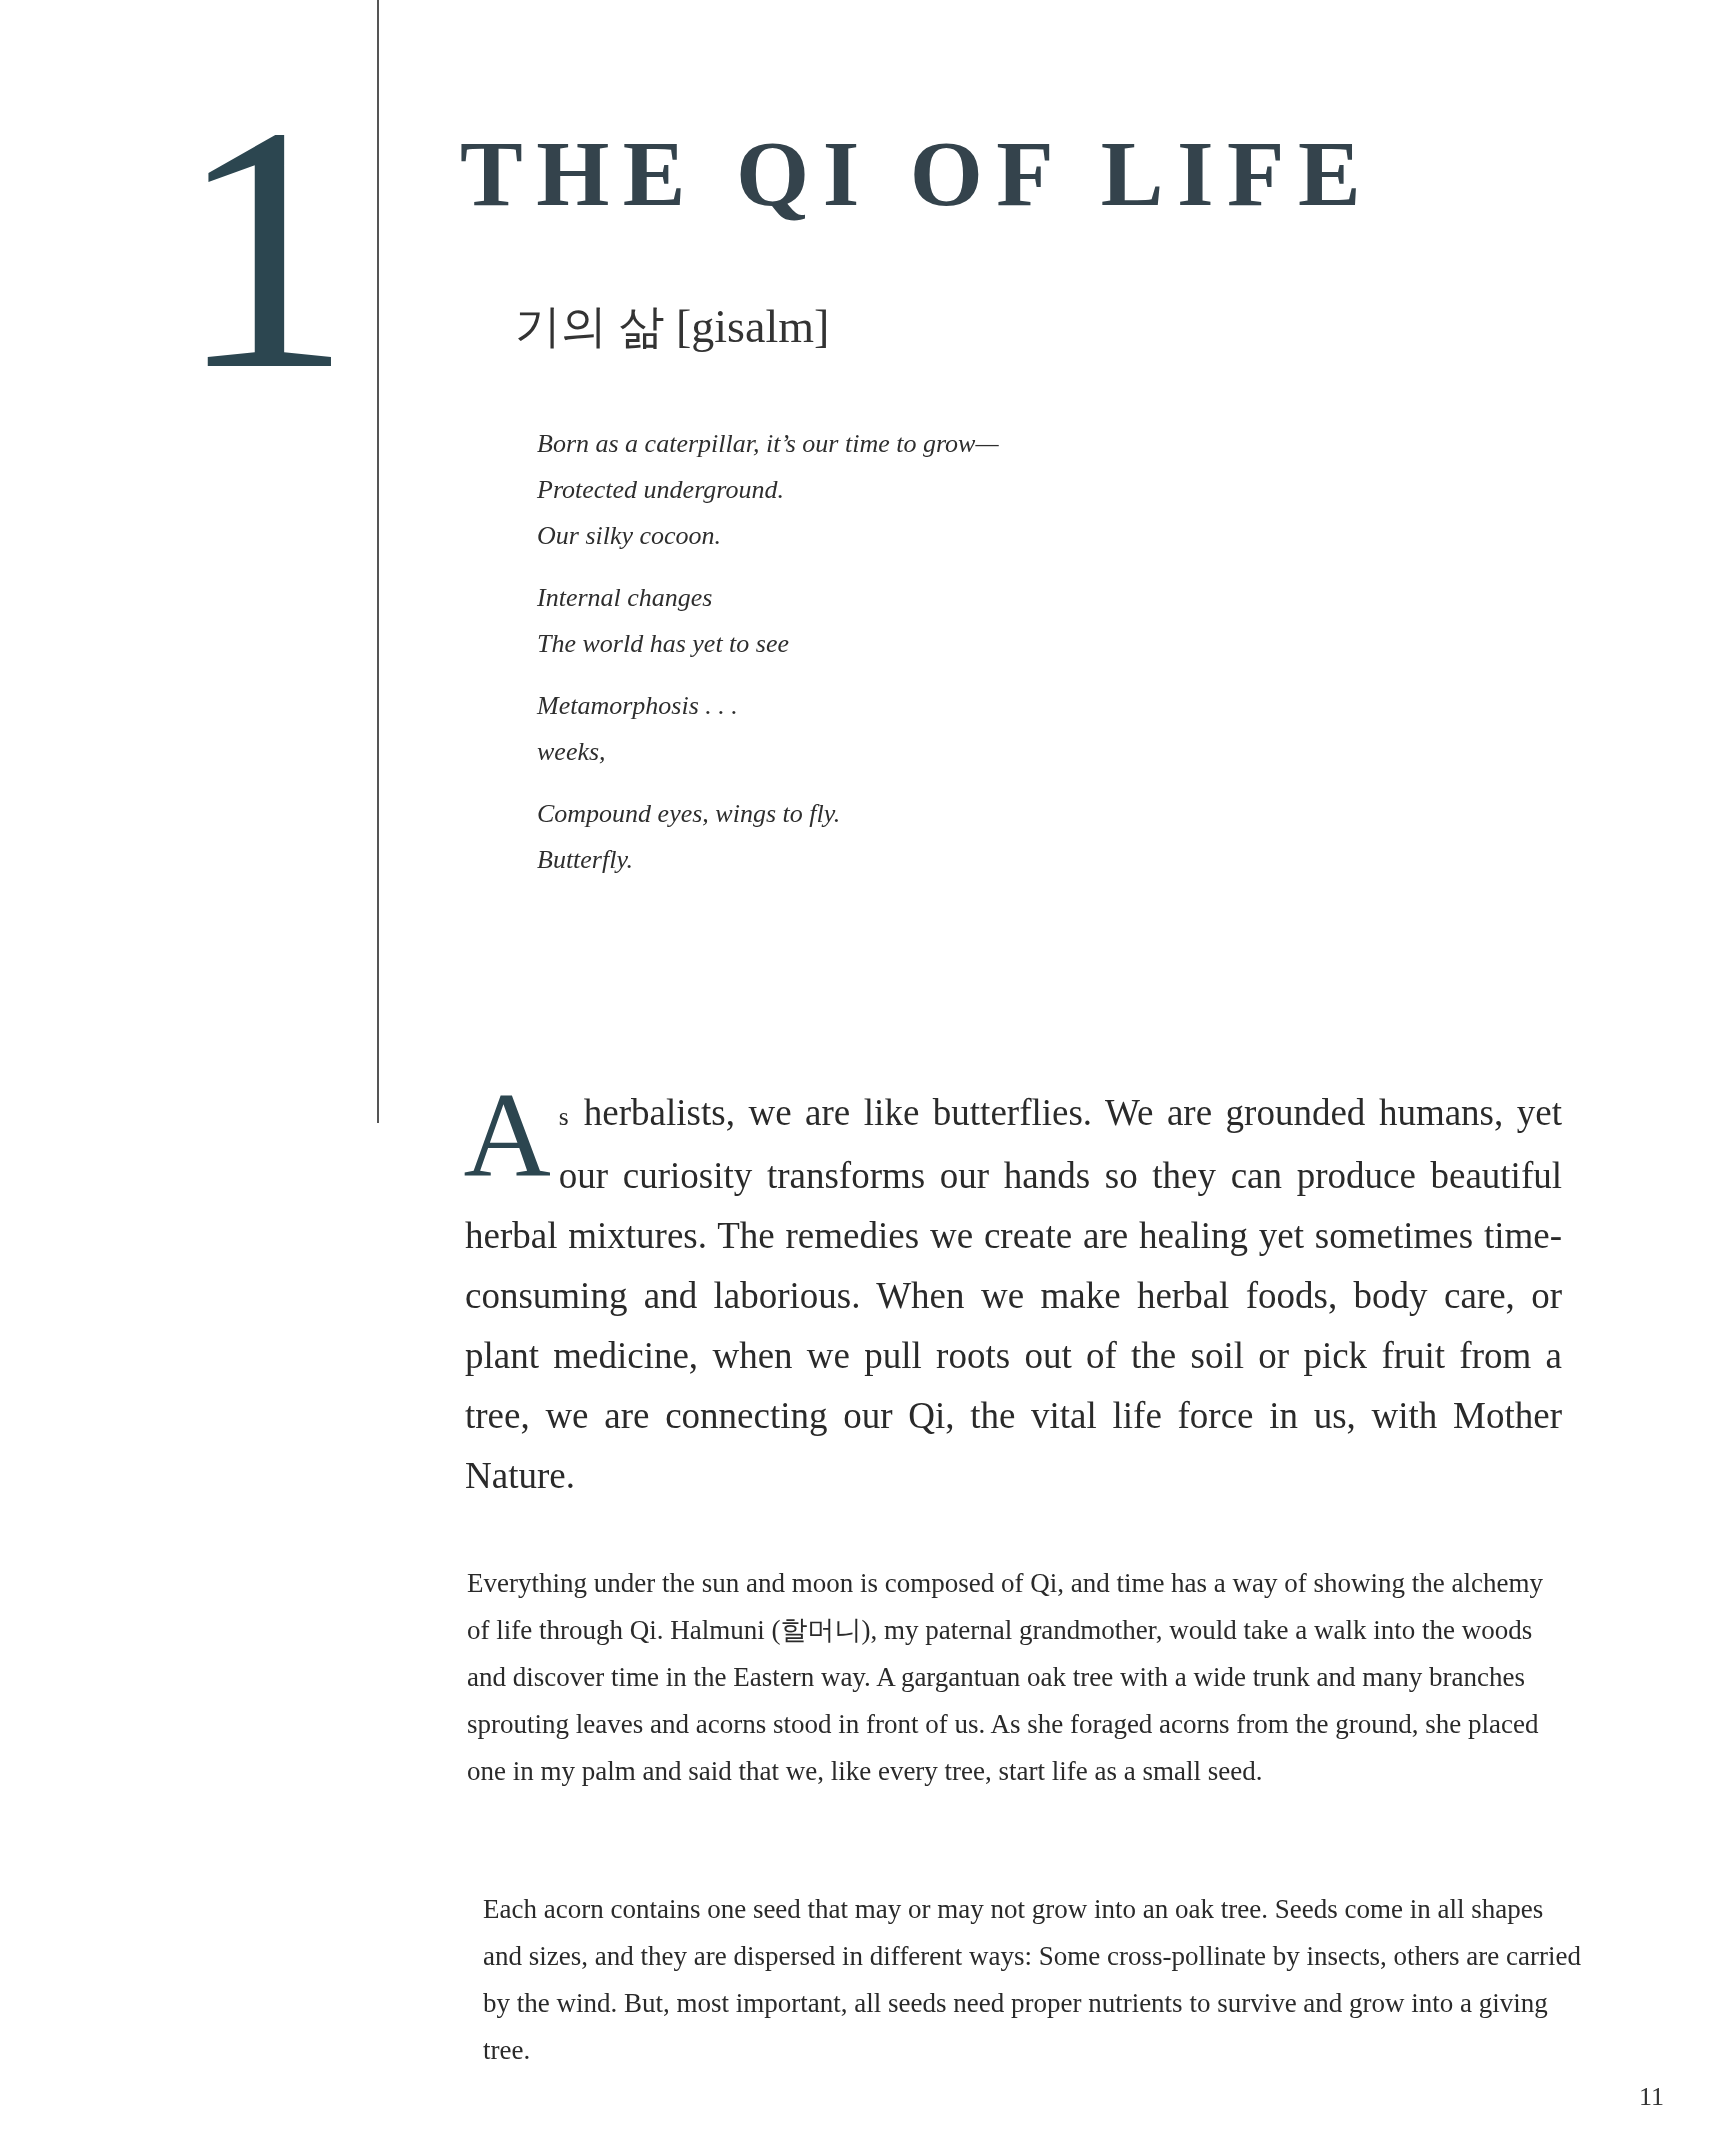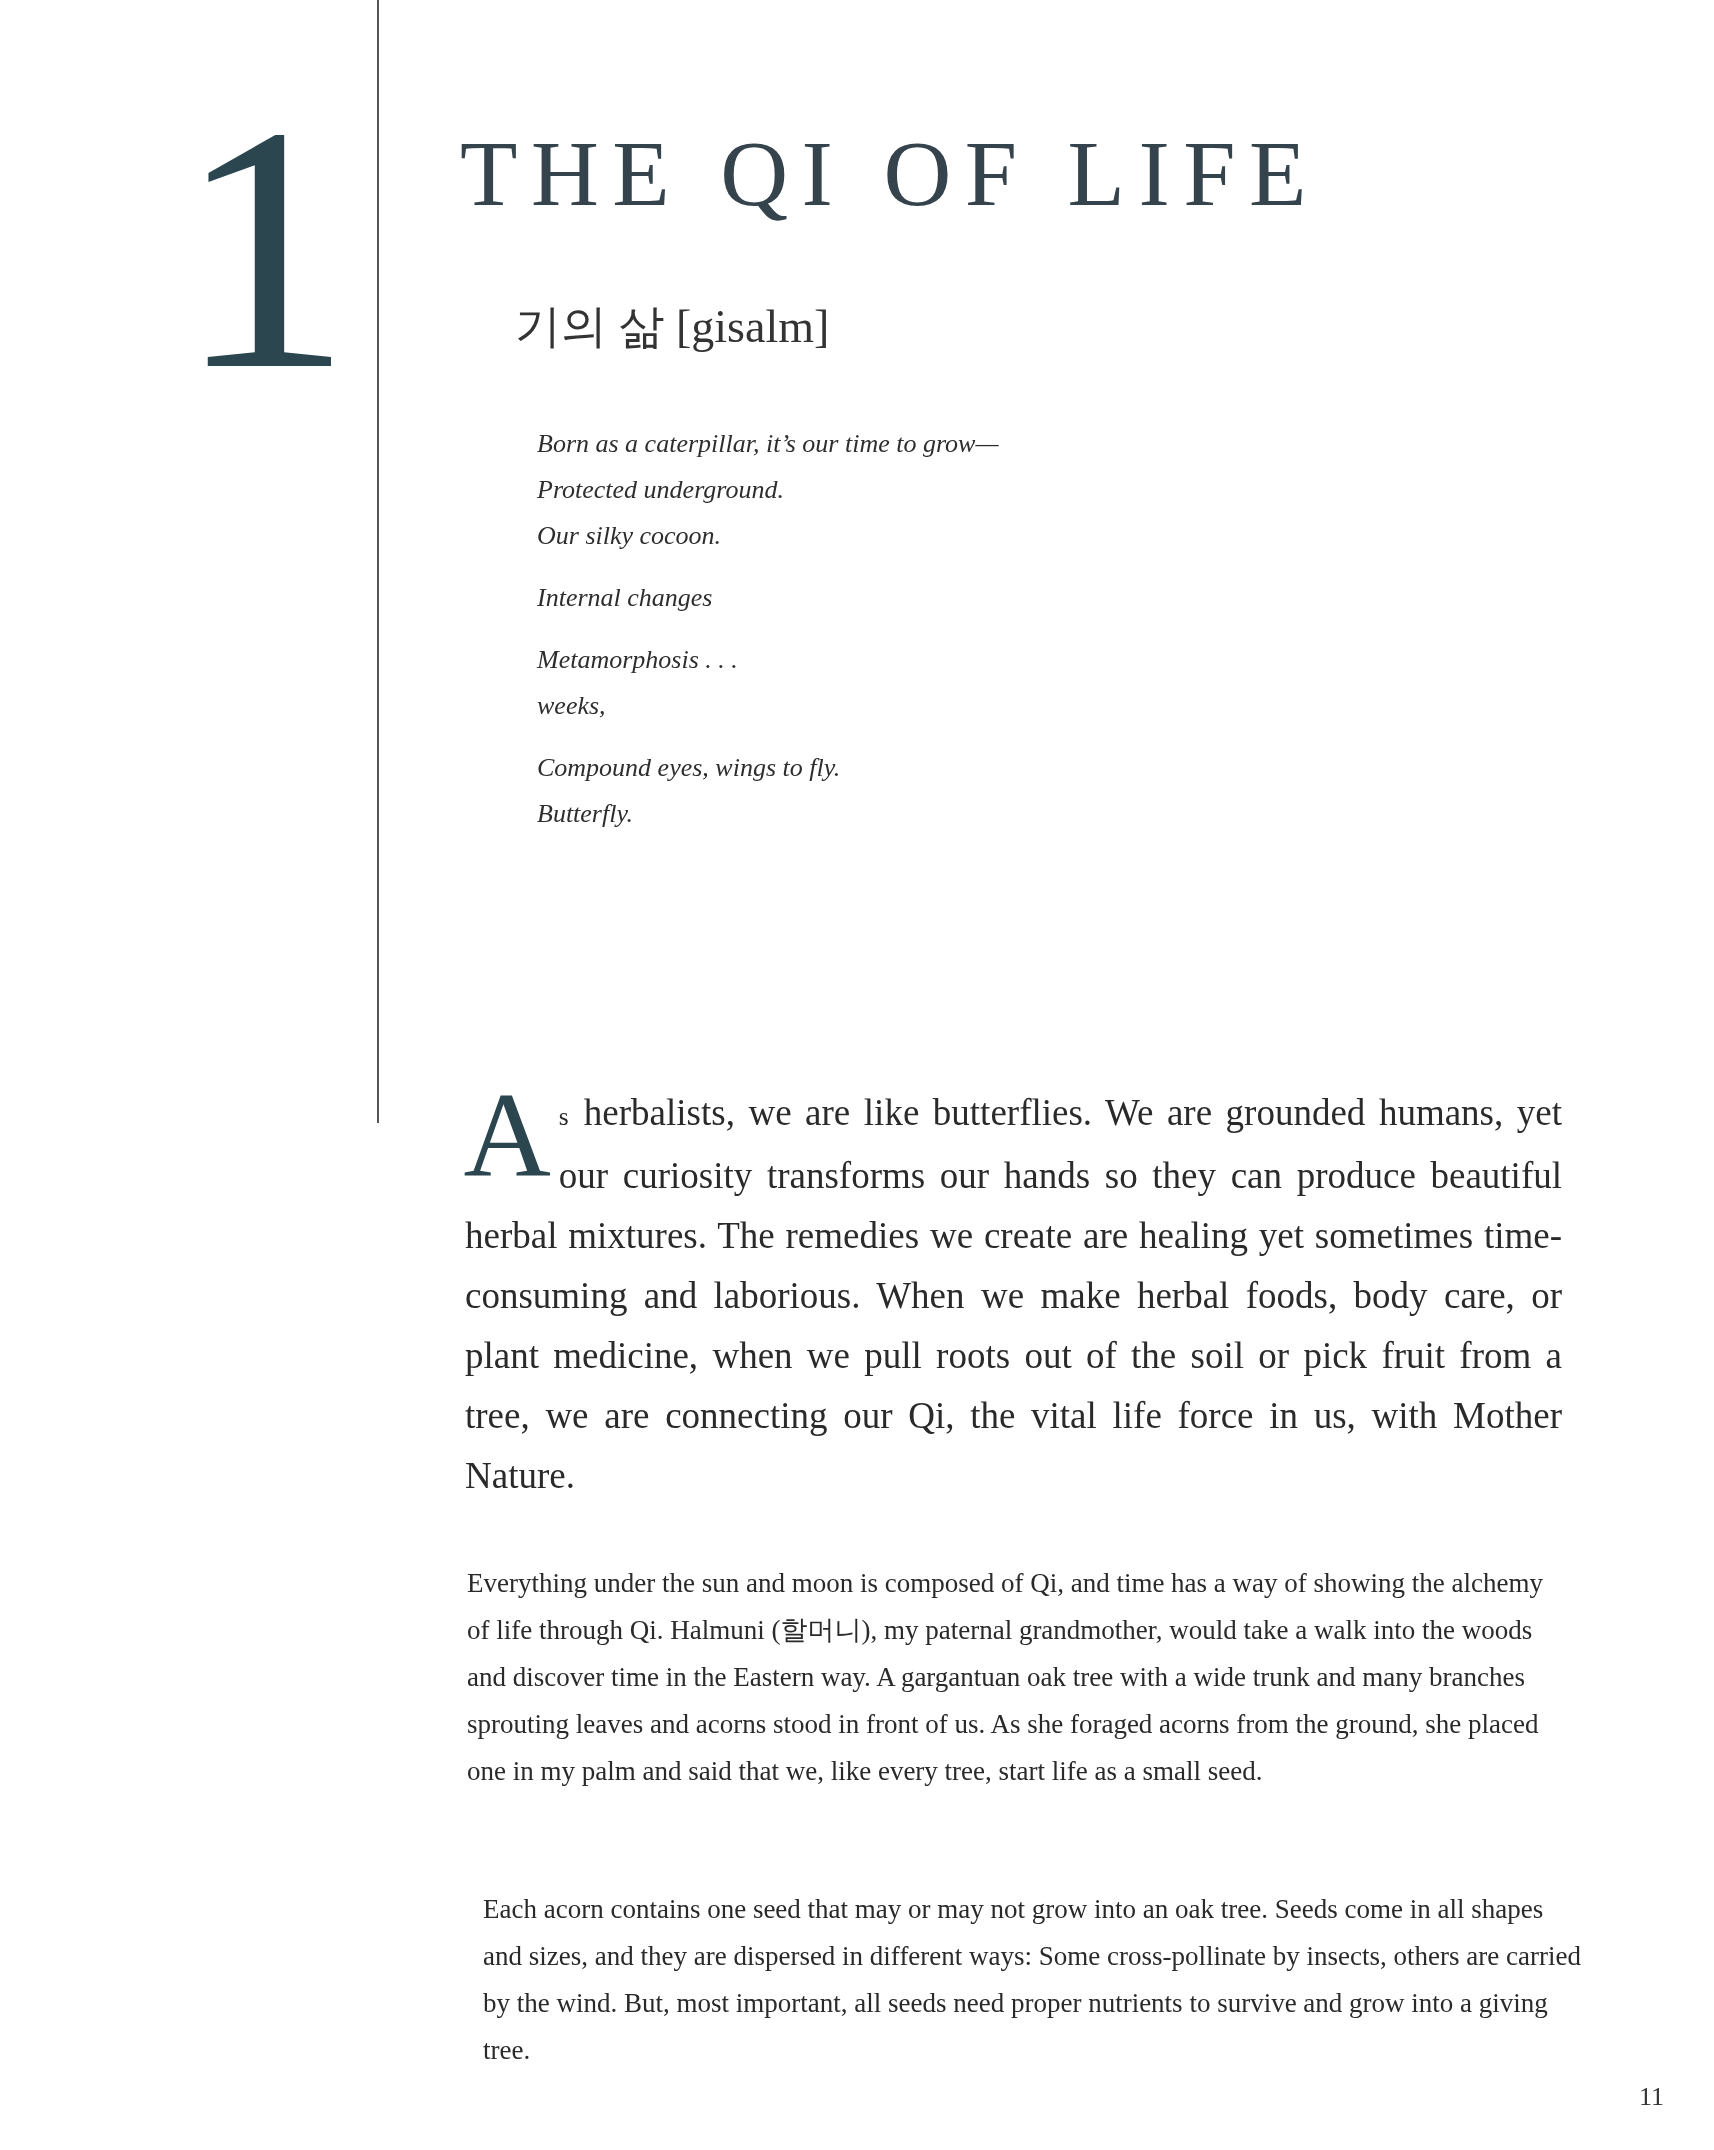--- a/index.html
+++ b/index.html
@@ -9,7 +9,7 @@
          color:#2c4650; font-family:"Liberation Serif",serif; }
   .vrule { position:absolute; left:377px; top:0; width:2.4px; height:1123px; background:#555; }
   .title { position:absolute; left:460px; top:126px; font-size:94px; letter-spacing:13.5px;
-         color:#34434c; white-space:nowrap; line-height:1; }
+         color:#34434c; white-space:nowrap; line-height:1;font-weight:bold; }
   .subtitle { position:absolute; left:515px; top:296px; font-size:46px; color:#333; white-space:nowrap; }
   .poem { position:absolute; left:537px; top:421px; font-style:italic; font-size:26px; color:#2e2e2e;font-family:Liberation Serif, serif; }
   .poem .stanza { margin-bottom:16px; }

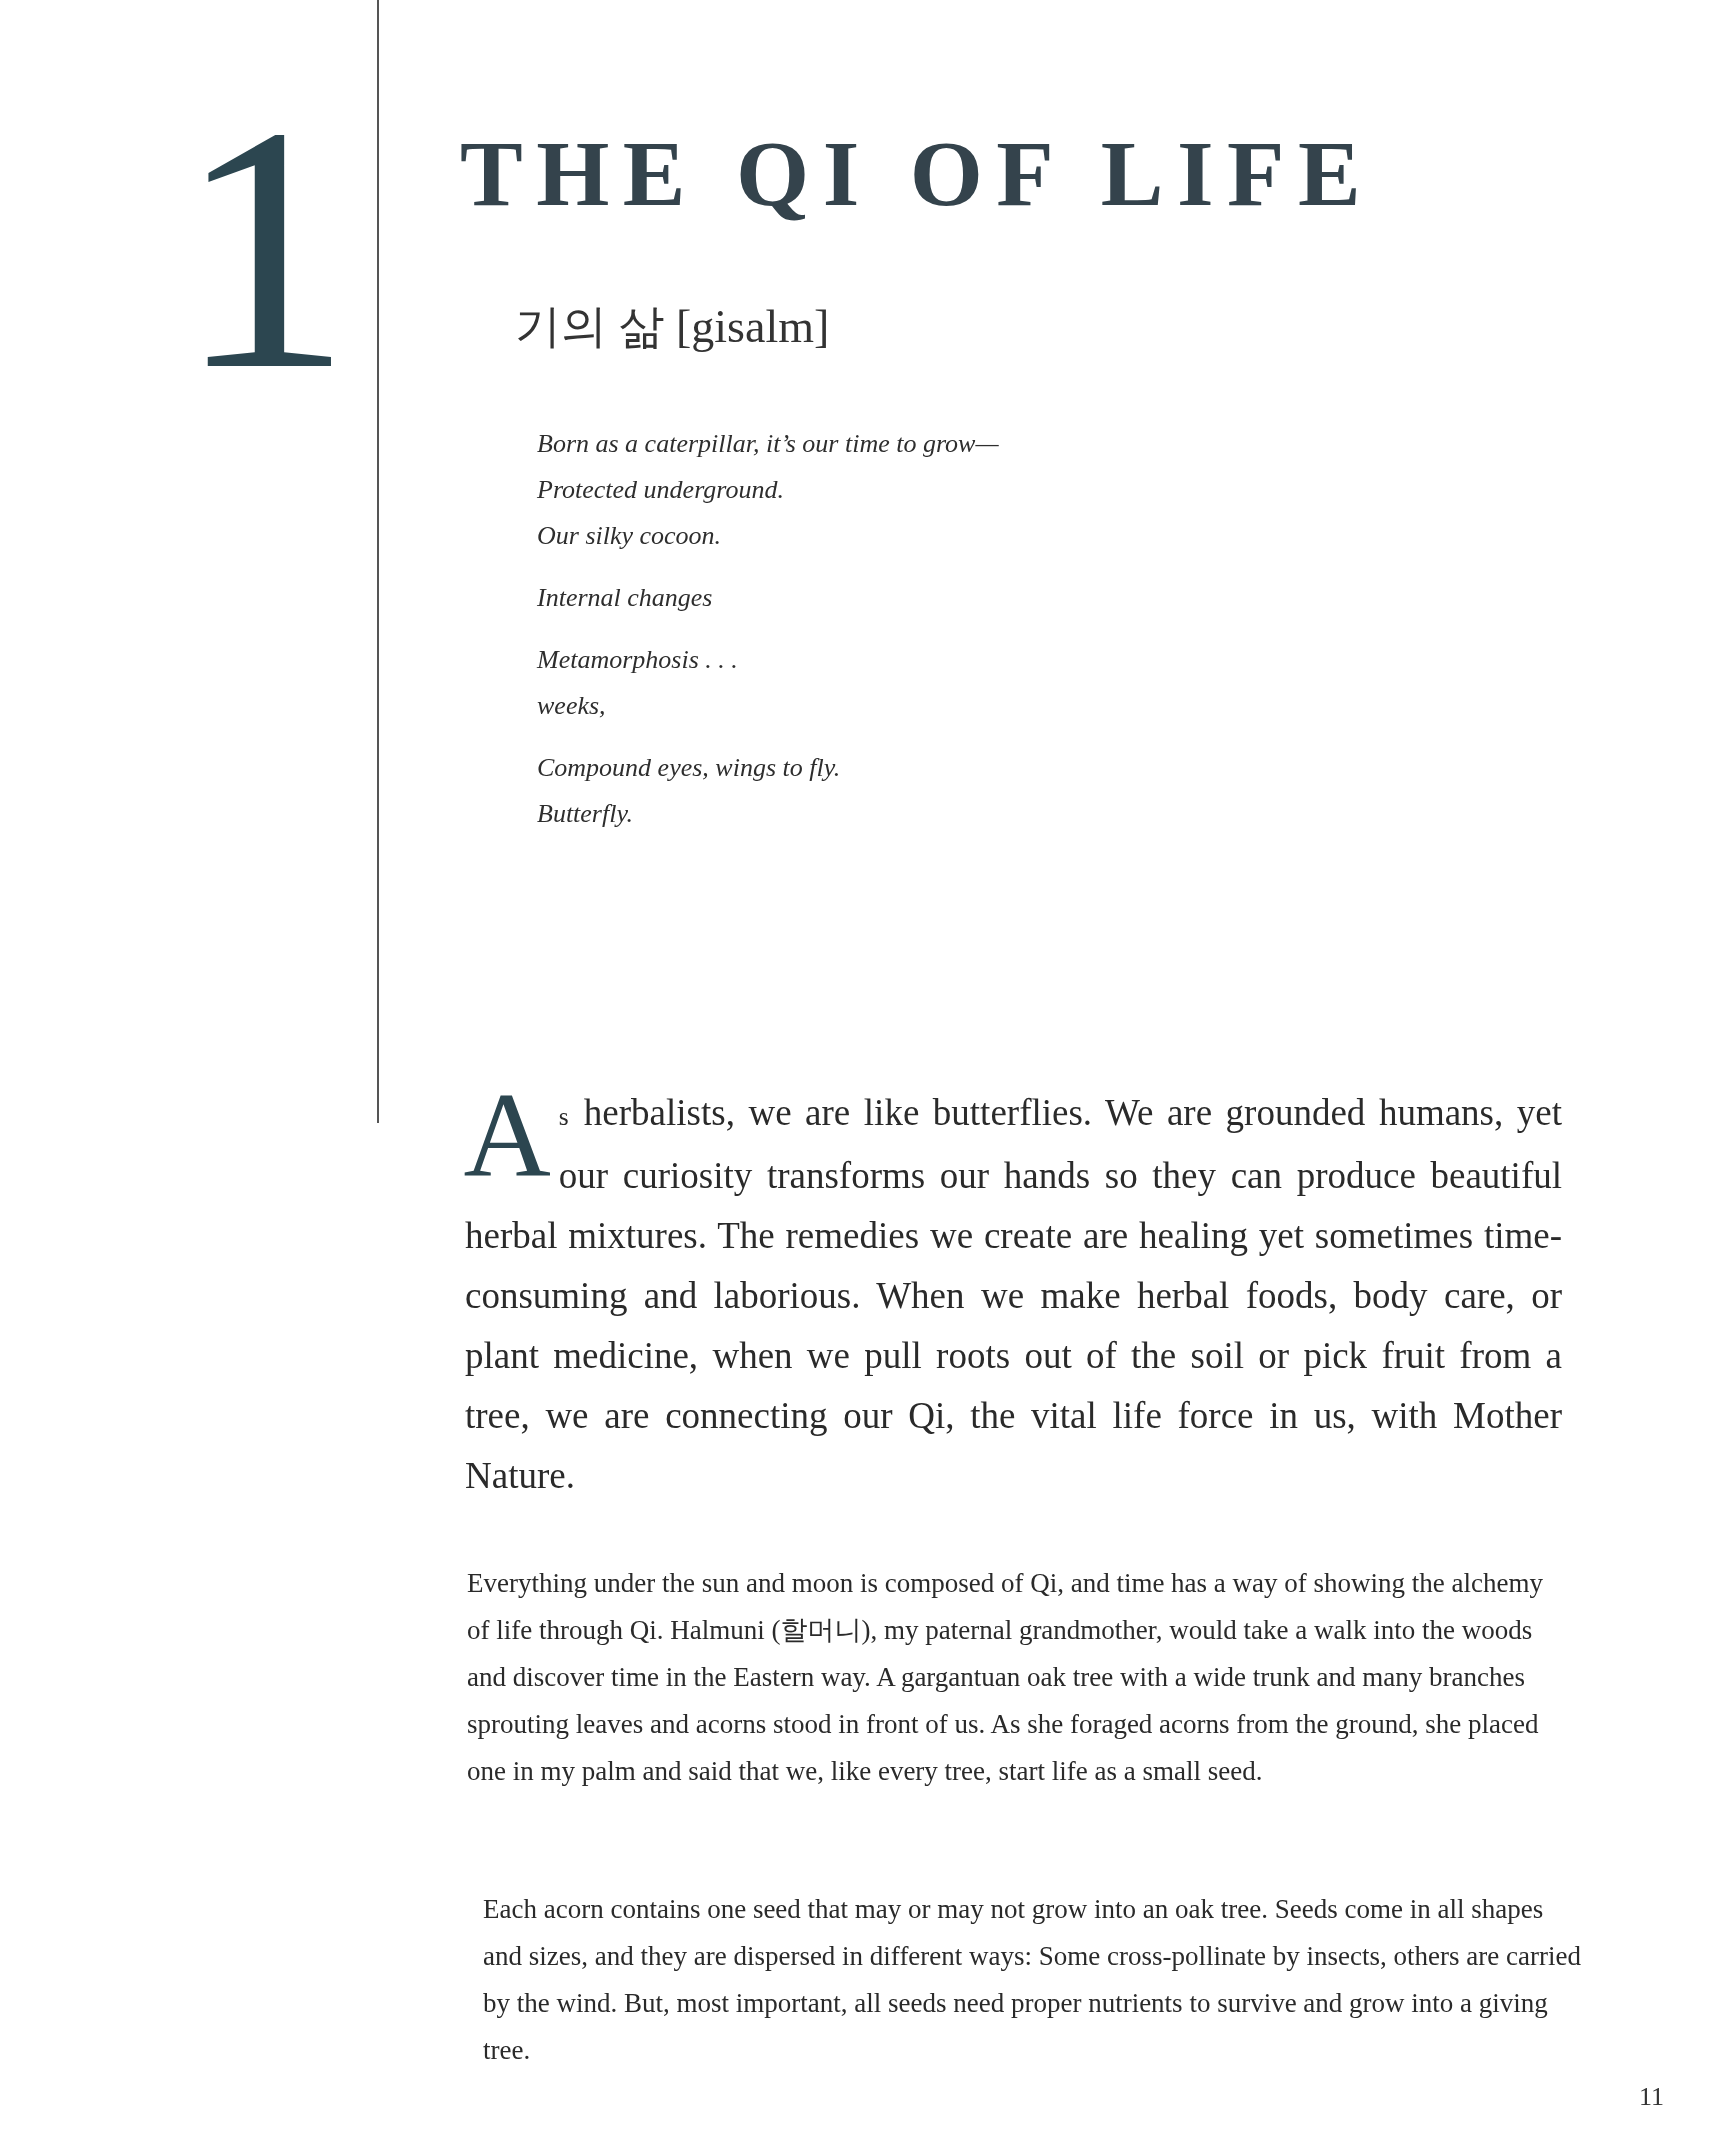--- a/index.html
+++ b/index.html
@@ -41,6 +41,7 @@
   </div>
   <div class="stanza">
     <div class="line">Internal changes</div>
+    <div class="line">The world has yet to see</div>
   </div>
   <div class="stanza">
     <div class="line">Metamorphosis . . .</div>

